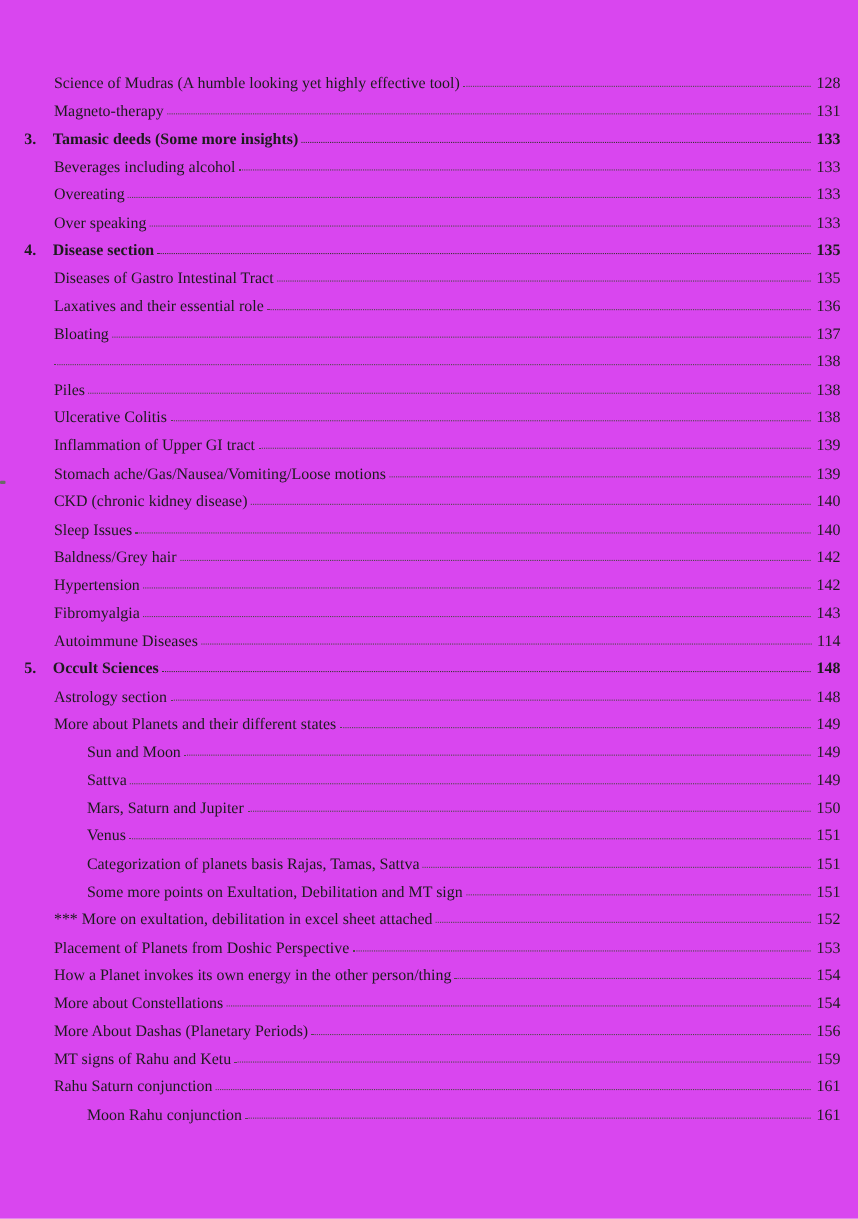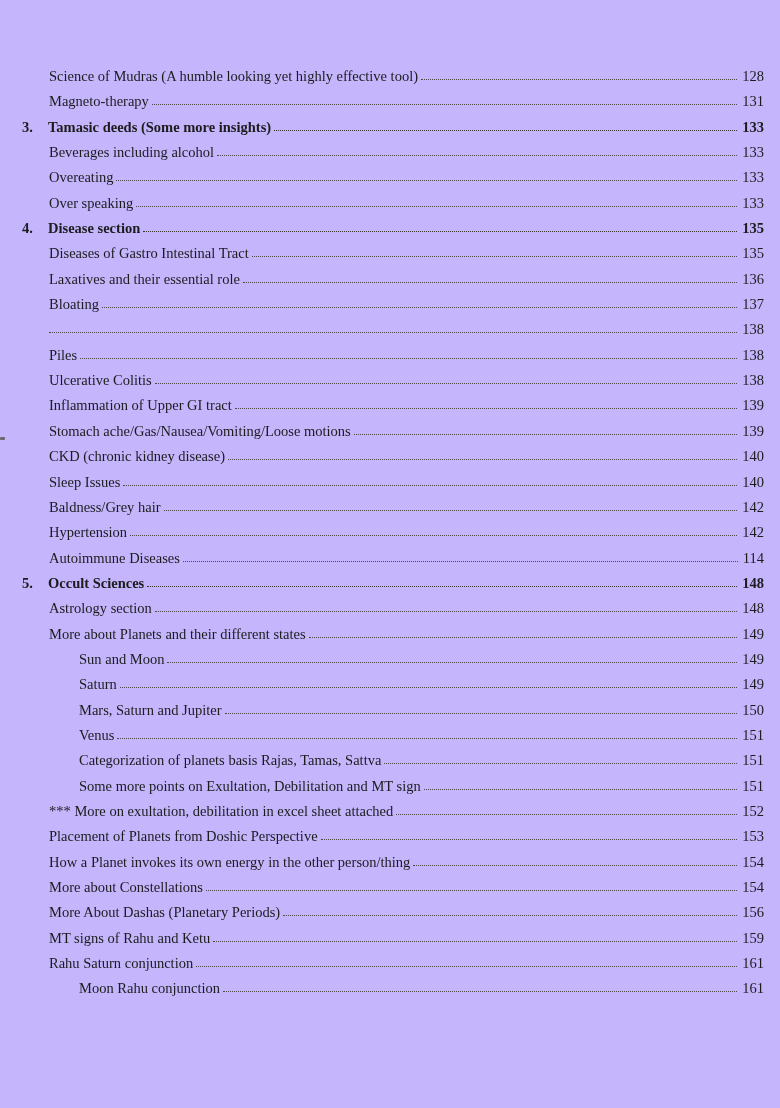--- a/index.html
+++ b/index.html
@@ -13,7 +13,7 @@
     width: 780px;
     height: 1108px;
     margin: 0 auto;
-    background: #c4b5fd;
+    background: #d946ef;
     color: #1c1c1c;
     overflow: hidden;
     box-sizing: border-box;

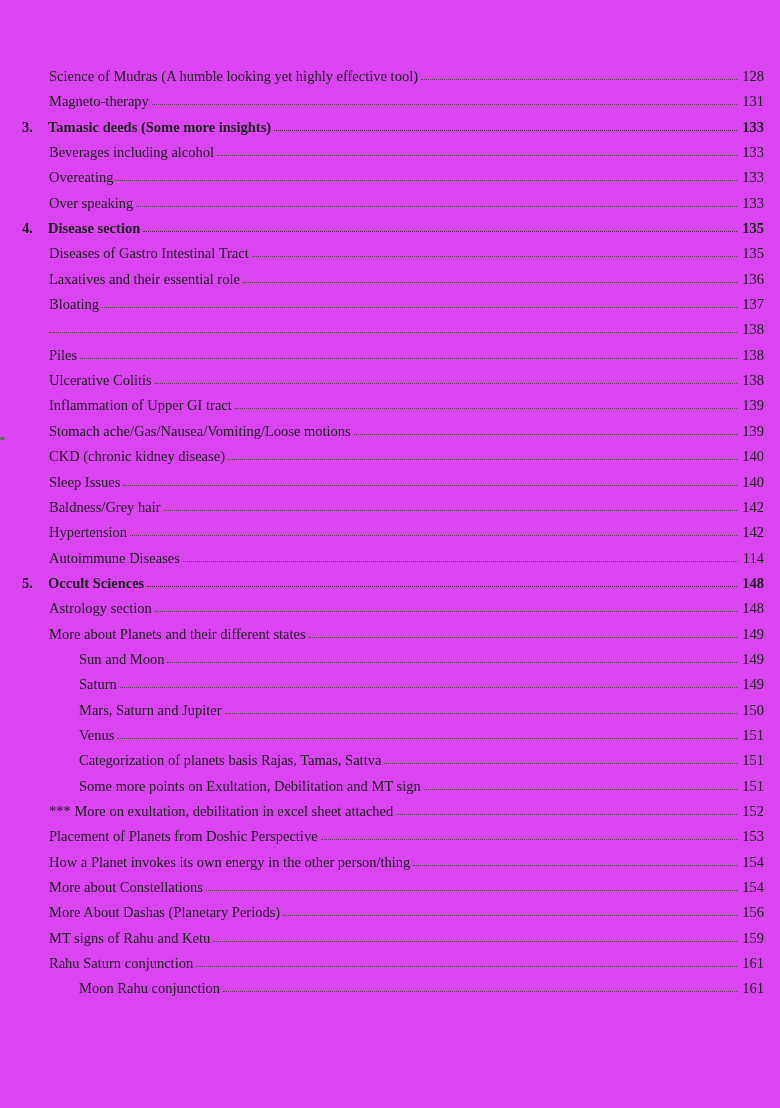--- a/index.html
+++ b/index.html
@@ -174,6 +174,11 @@
         <span class="pg">142</span>
       </div>
       <div class="row lvl1">
+        <span class="label">Fibromyalgia</span>
+        <span class="leader"></span>
+        <span class="pg">143</span>
+      </div>
+      <div class="row lvl1">
         <span class="label">Autoimmune Diseases</span>
         <span class="leader"></span>
         <span class="pg">114</span>

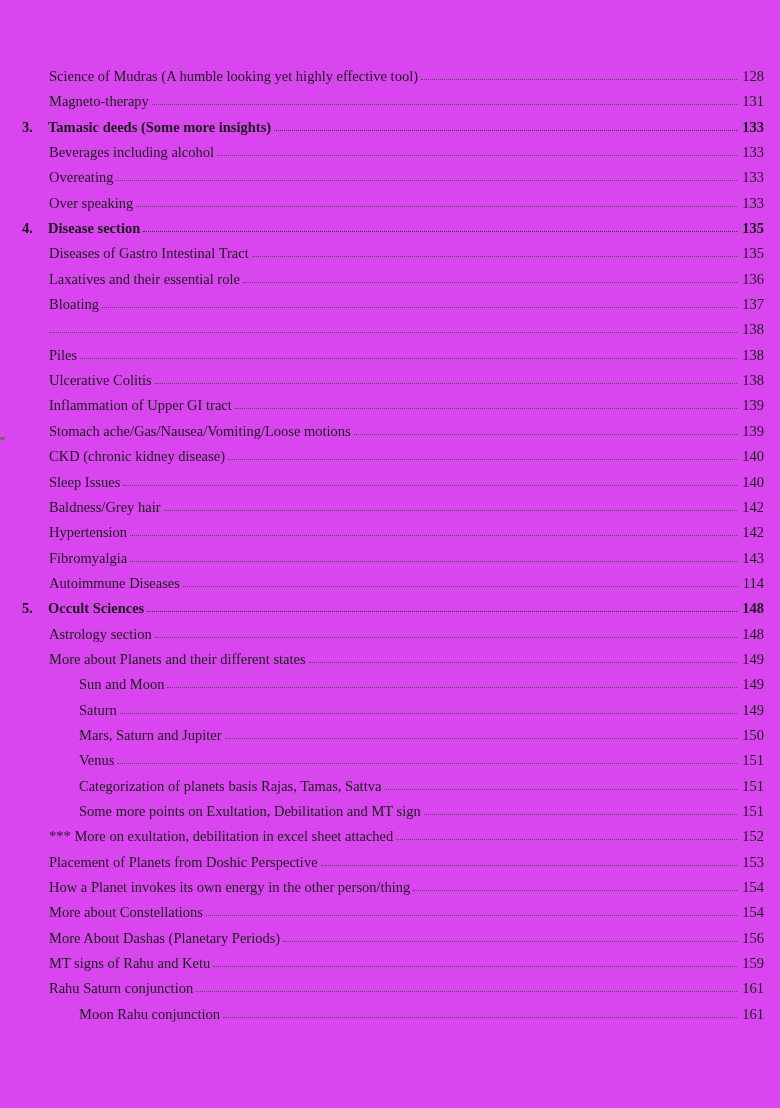--- a/index.html
+++ b/index.html
@@ -205,7 +205,7 @@
         <span class="pg">149</span>
       </div>
       <div class="row lvl2">
-        <span class="label">Saturn </span>
+        <span class="label">Sattva </span>
         <span class="leader"></span>
         <span class="pg">149</span>
       </div>

